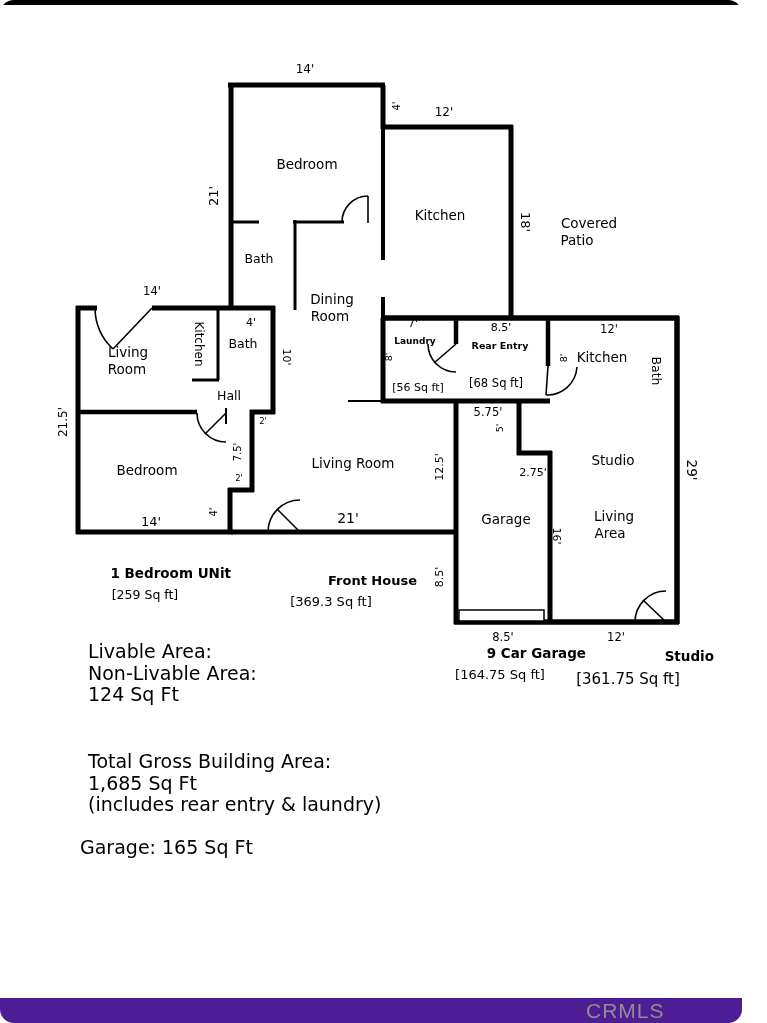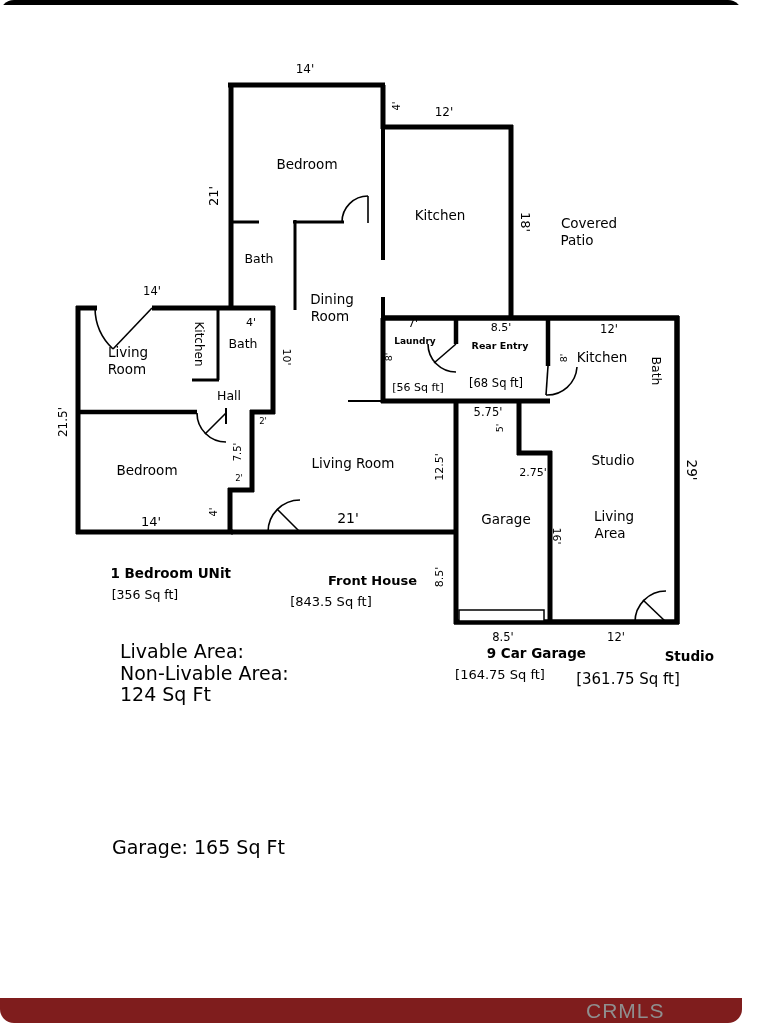--- a/index.html
+++ b/index.html
@@ -132,7 +132,7 @@
 
   <div class="cap" style="left:59px;top:565px;width:172px;font-size:13.5px">
     <div class="nm">1 Bedroom UNit</div>
-    <div class="ar" style="font-size:12.5px">[356 Sq ft]</div>
+    <div class="ar" style="font-size:12.5px">[259 Sq ft]</div>
   </div>
 
   <div class="cap" style="left:245px;top:573px;width:172px;font-size:13px">

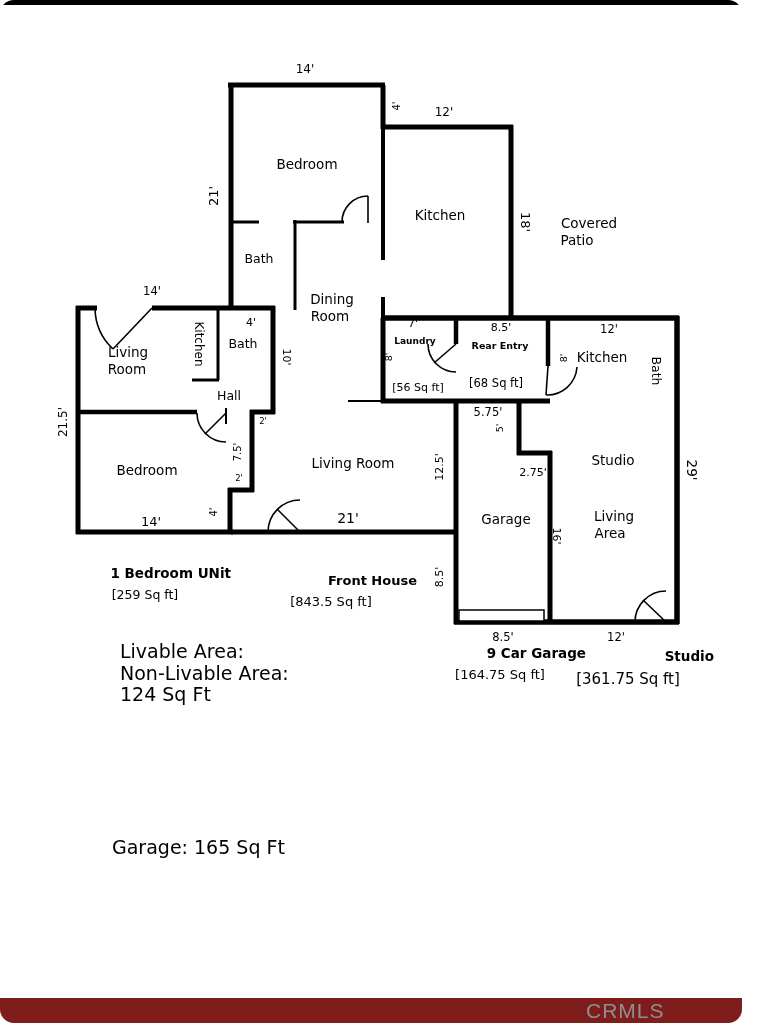--- a/index.html
+++ b/index.html
@@ -137,7 +137,7 @@
 
   <div class="cap" style="left:245px;top:573px;width:172px;font-size:13px">
     <div class="nm">Front House</div>
-    <div class="ar" style="font-size:13px">[843.5 Sq ft]</div>
+    <div class="ar" style="font-size:13px">[369.3 Sq ft]</div>
   </div>
 
   <div class="cap" style="left:414px;top:645px;width:172px;font-size:13.5px">

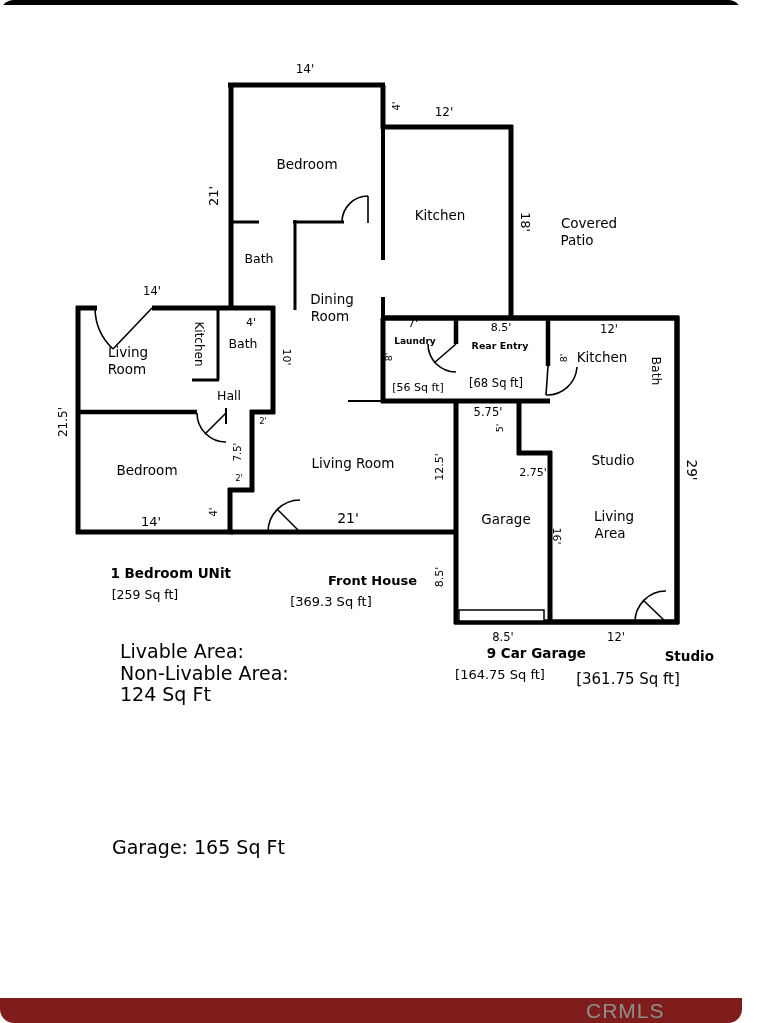--- a/index.html
+++ b/index.html
@@ -10,7 +10,7 @@
   .cap{position:absolute;text-align:center;}
   .cap .nm{font-weight:bold;text-align:right;}
   .cap .ar{margin-top:6px;}
-  .tblock{position:absolute;font-size:19px;line-height:21.5px;white-space:nowrap;margin-left:32px;}
+  .tblock{position:absolute;font-size:19px;line-height:21.5px;white-space:nowrap;}
   #watermark-bar{position:absolute;left:0;top:998px;width:767px;height:25px;display:flex;
                  align-items:center;}
   #watermark-text{position:absolute;left:586px;top:0;height:25px;line-height:25px;

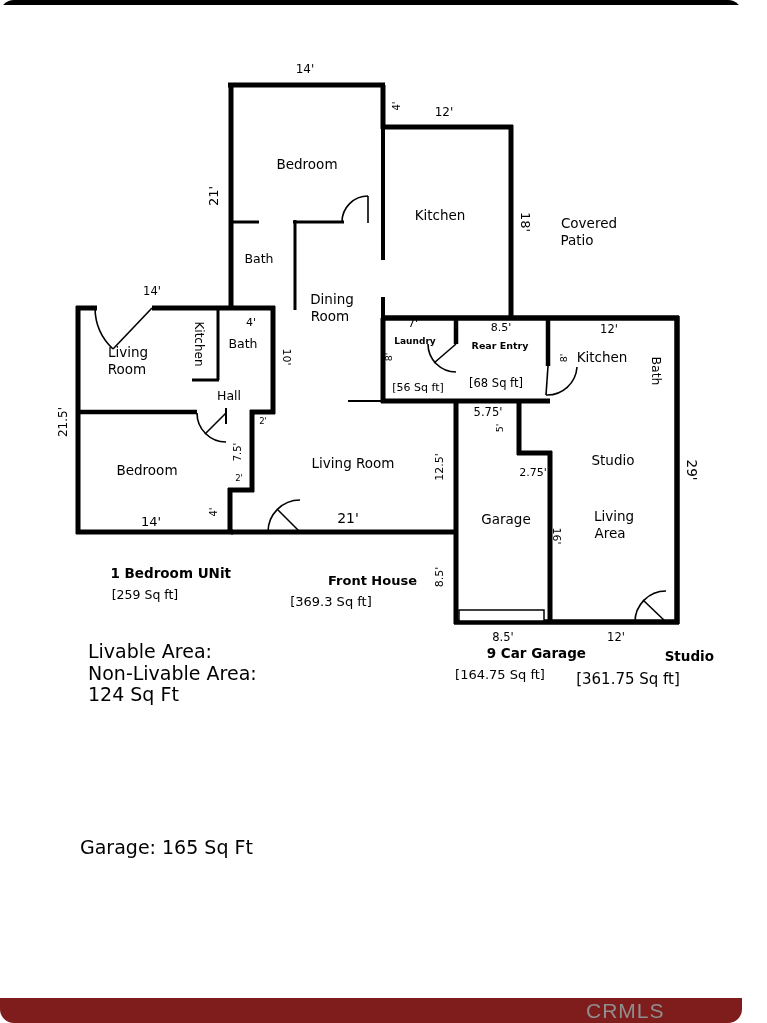--- a/index.html
+++ b/index.html
@@ -156,6 +156,11 @@
     <div>124 Sq Ft</div>
   </div>
 
+  <div class="tblock" style="left:88px;top:751px">
+    <div>Total Gross Building Area:</div>
+    <div>1,685 Sq Ft</div>
+    <div>(includes rear entry &amp; laundry)</div>
+  </div>
 
   <div class="tblock" style="left:80px;top:837px">
     <div>Garage: 165 Sq Ft</div>

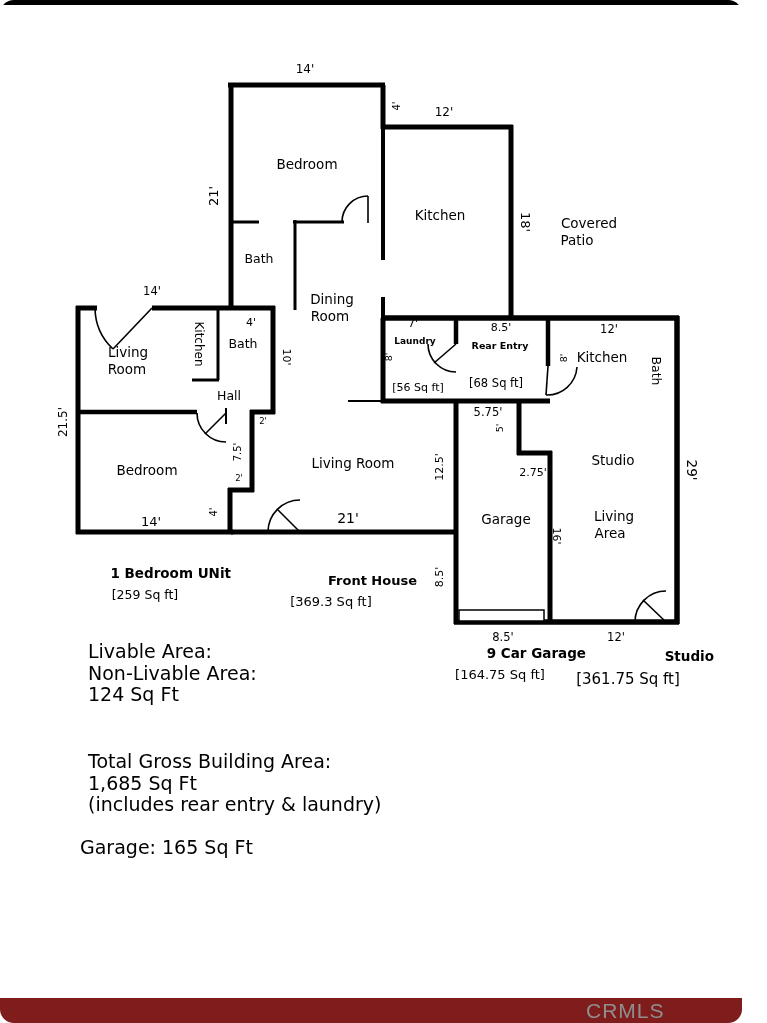--- a/index.html
+++ b/index.html
@@ -166,7 +166,7 @@
     <div>Garage: 165 Sq Ft</div>
   </div>
 
-  <div id="watermark-bar" style="background: #7f1d1d;">
+  <div id="watermark-bar" style="background: #4c1d95;">
     <span id="watermark-text" style="color: rgb(143, 143, 143);">CRMLS</span>
   </div>
 

